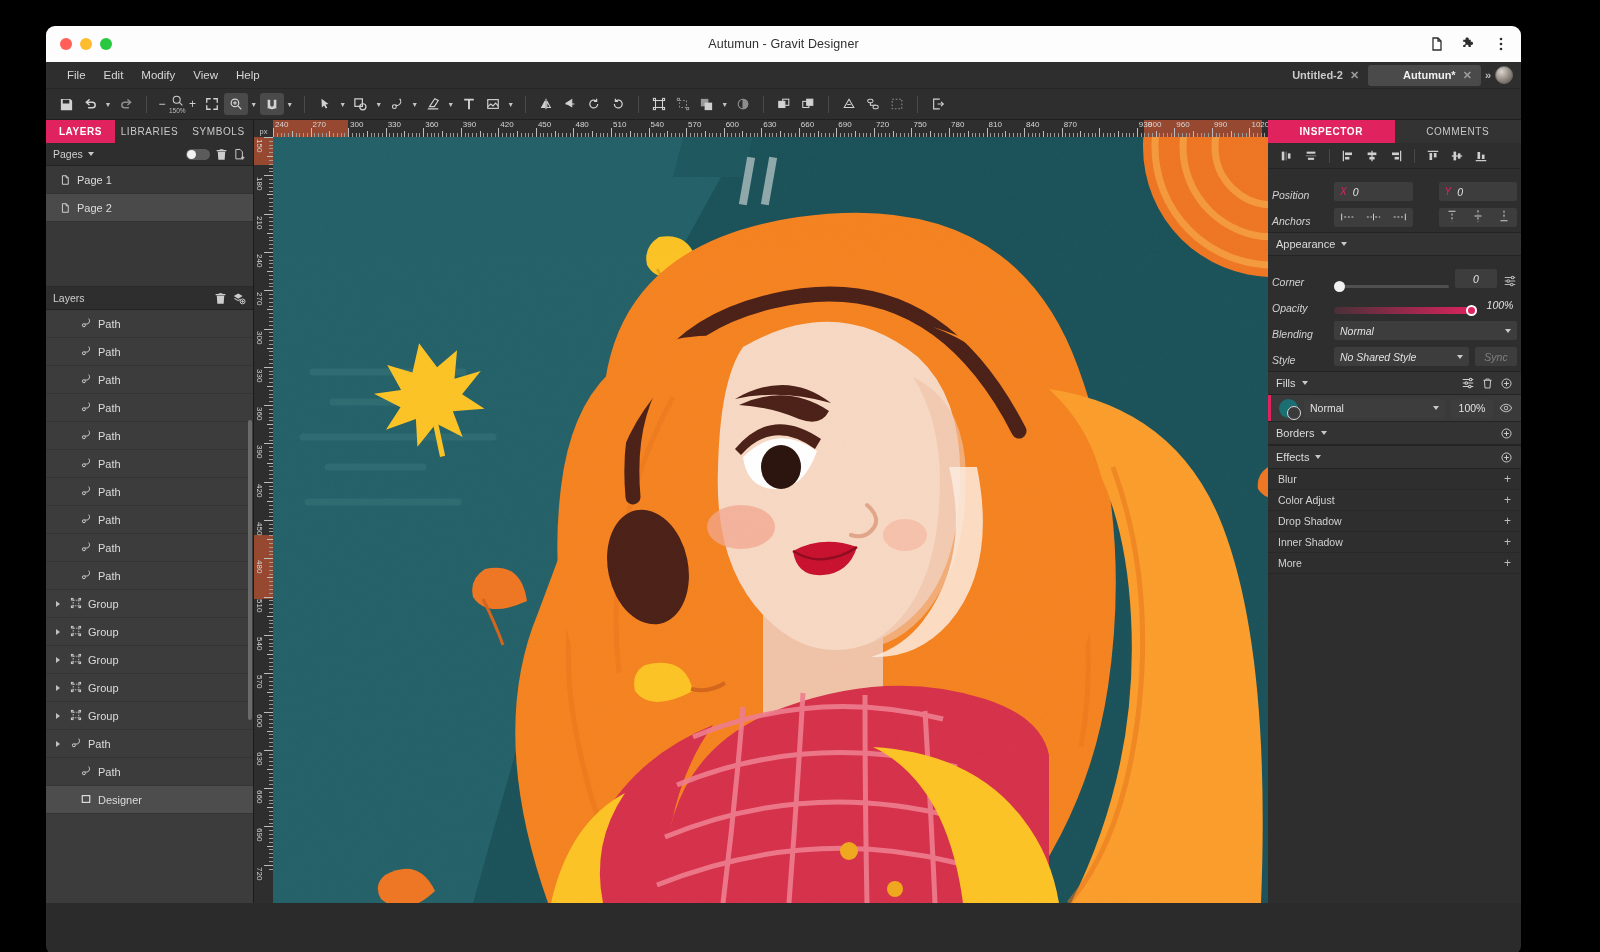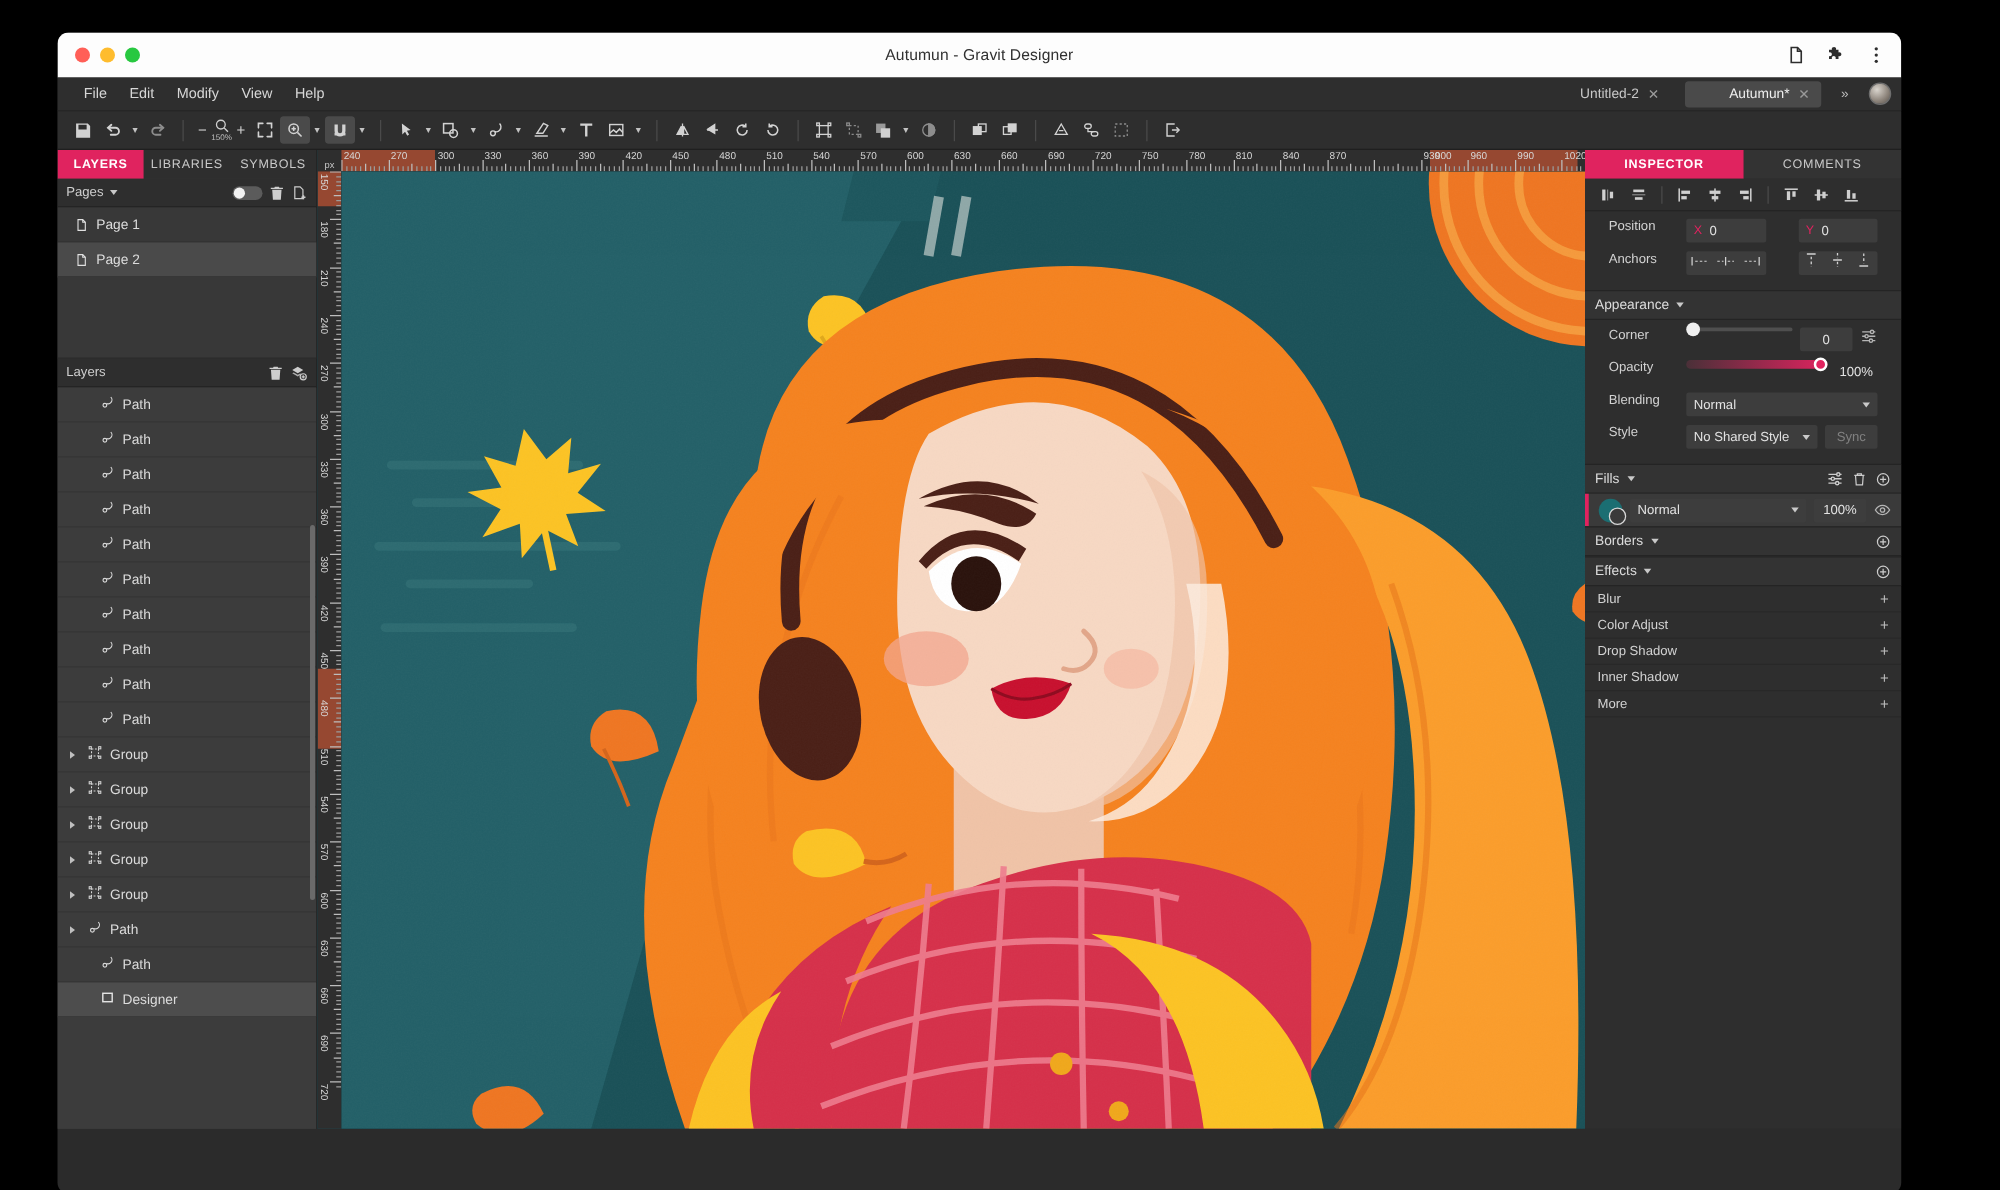--- a/index.html
+++ b/index.html
@@ -47,7 +47,7 @@
     font-size: 11.5px; color: #d7d7d7; padding: 3px 9px; border-radius: 2px;
     cursor: default;
   }
-  .doctabs { position: absolute; right: 8px; display: flex; align-items: center; gap: 12px; }
+  .doctabs { position: absolute; right: 8px; display: flex; align-items: center; gap: 0; font-weight: bold; }
   .doctab {
     display: flex; align-items: center; gap: 7px;
     font-size: 11px; color: #c9c9c9;

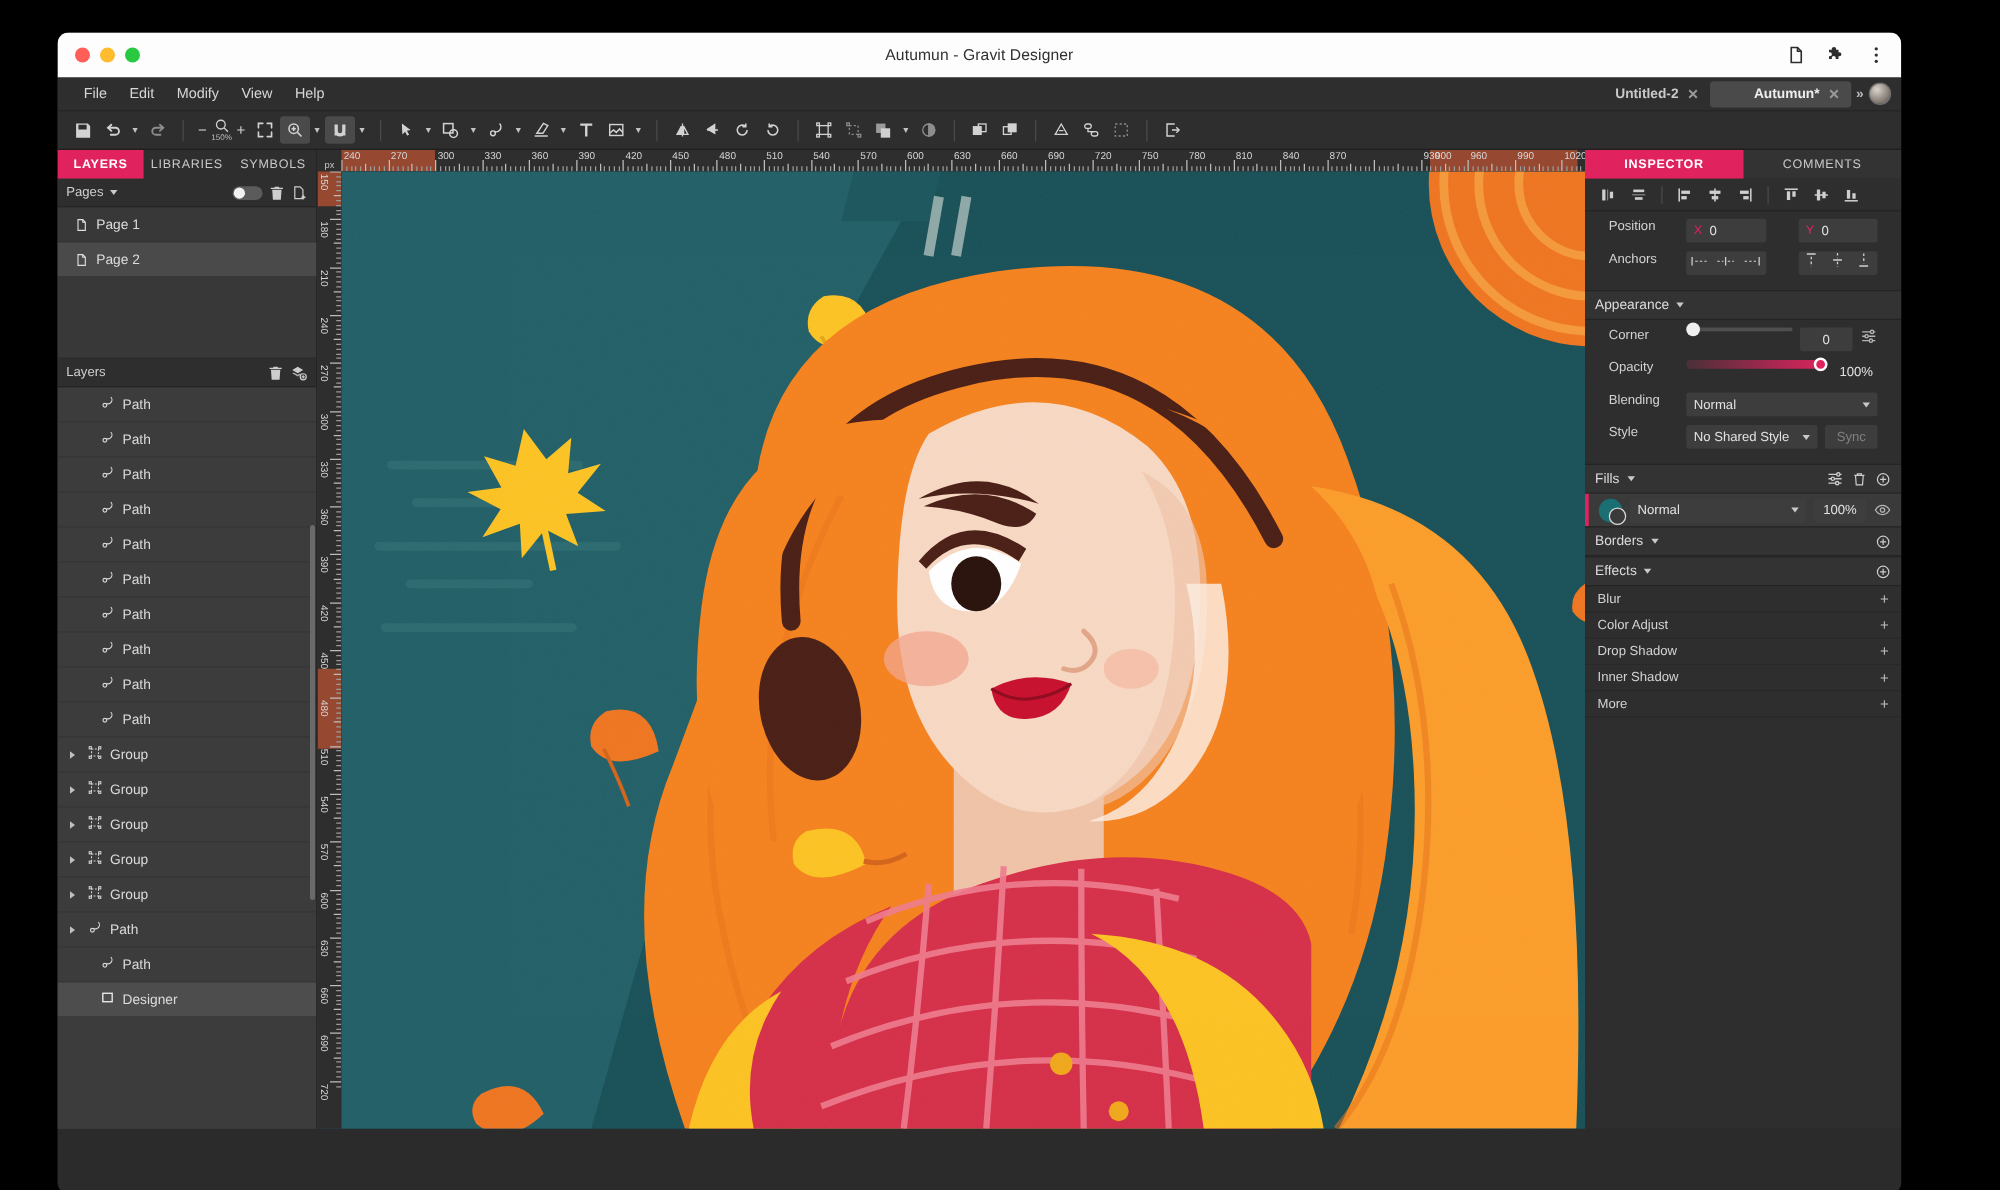--- a/index.html
+++ b/index.html
@@ -187,7 +187,7 @@
   .align-btn { width: 22px; height: 20px; display: flex; align-items: center;
     justify-content: center; color: #cfcfcf; }
   .asep { width: 1px; height: 14px; background: #4a4a4a; margin: 0 5px; }
-  .frow { display: flex; align-items: flex-start; height: 26px; padding: 0 19px; gap: 6px; }
+  .frow { display: flex; align-items: flex-end; height: 26px; padding: 0 4px; gap: 6px; font-style: italic; }
   .frow .flabel { width: 56px; font-size: 10.5px; color: #d2d2d2; }
   .fld {
     height: 19px; background: #3d3d3d; border-radius: 2px;

